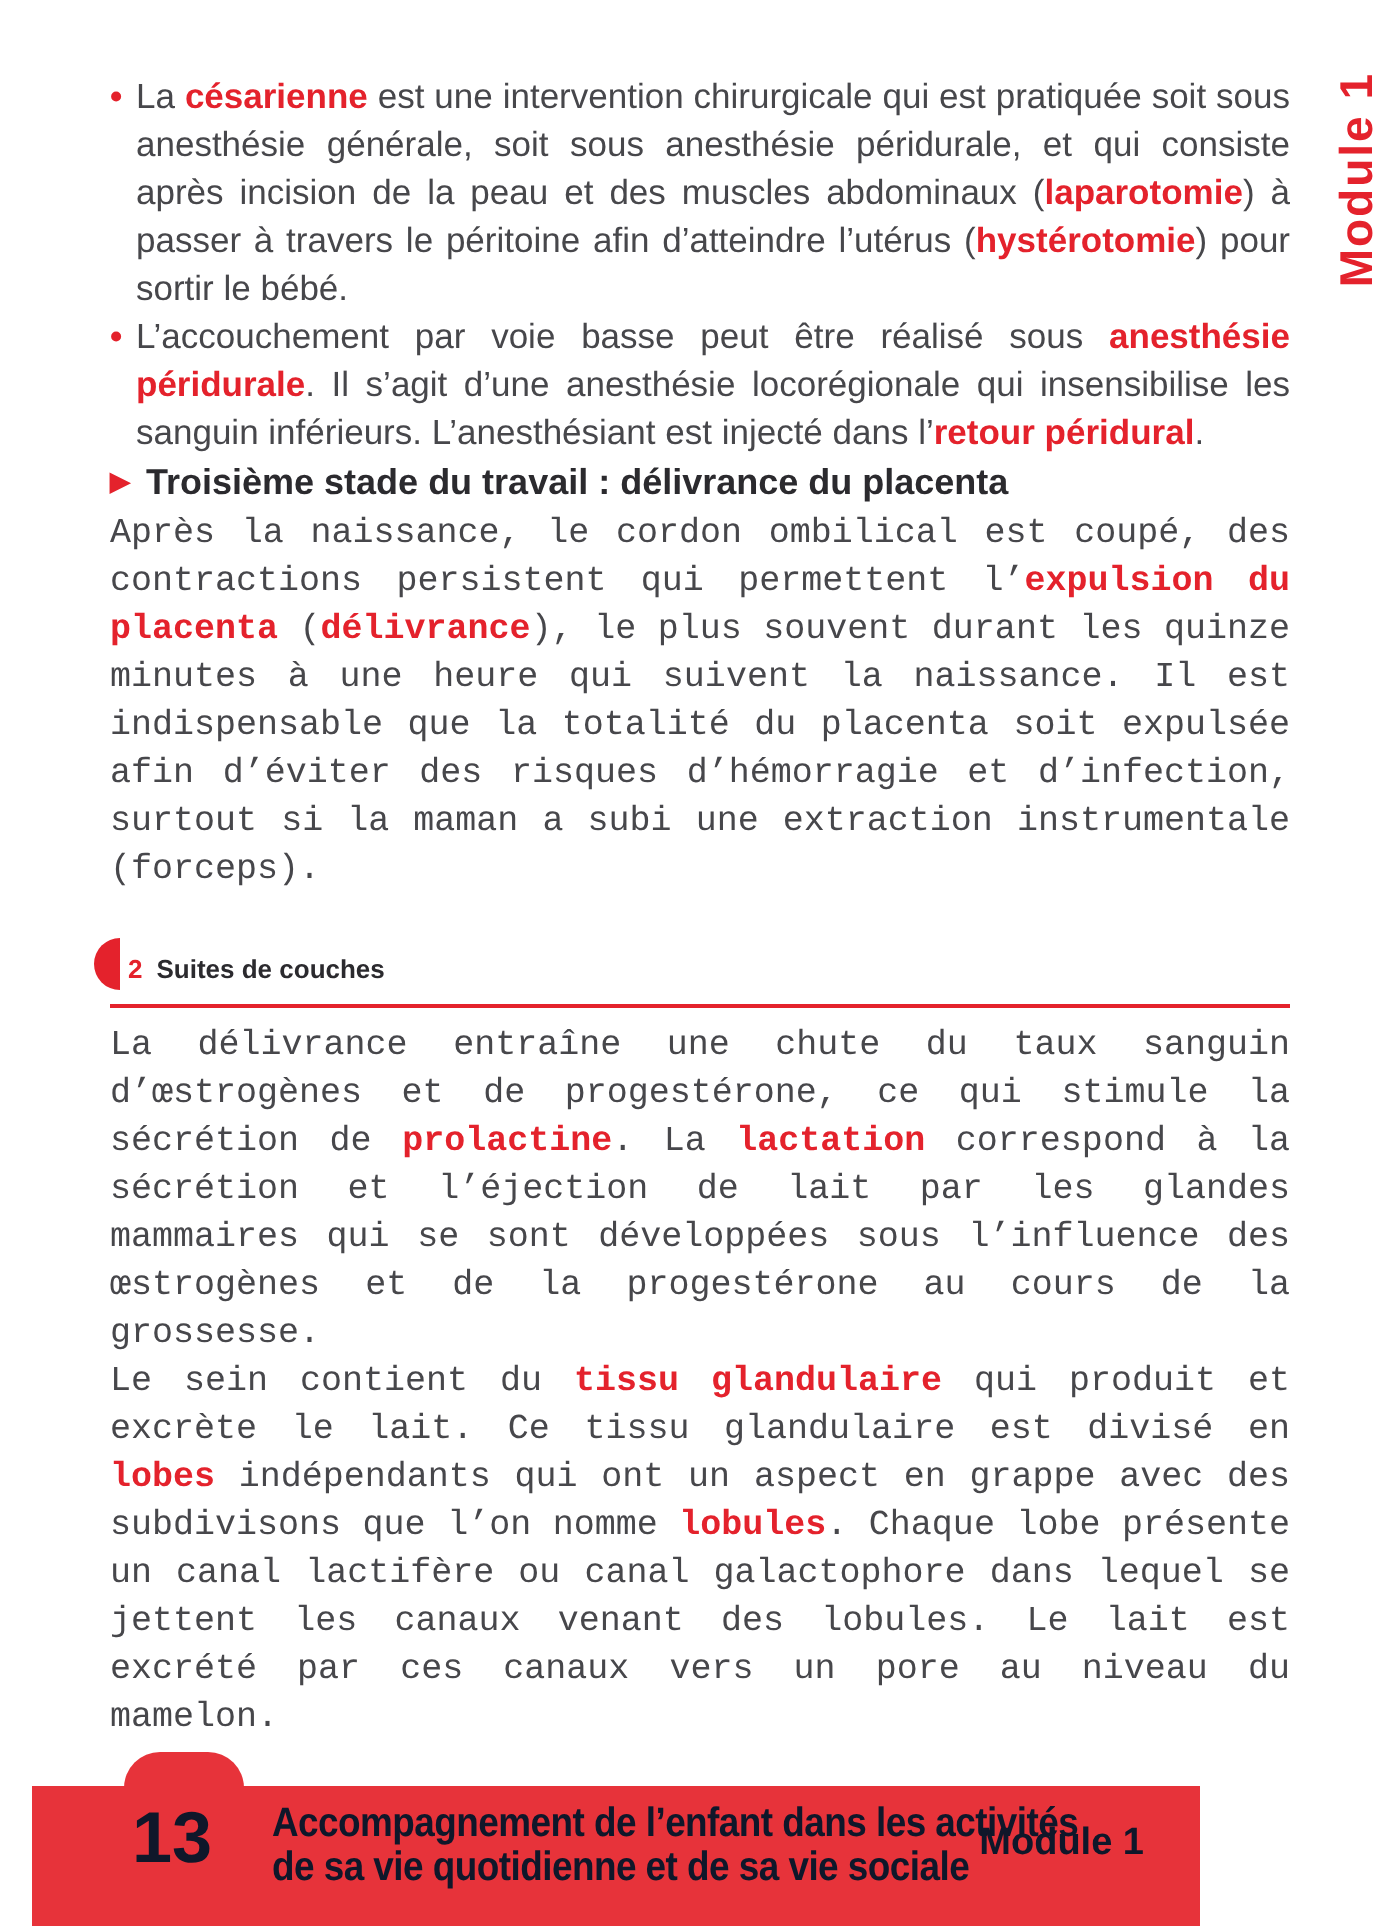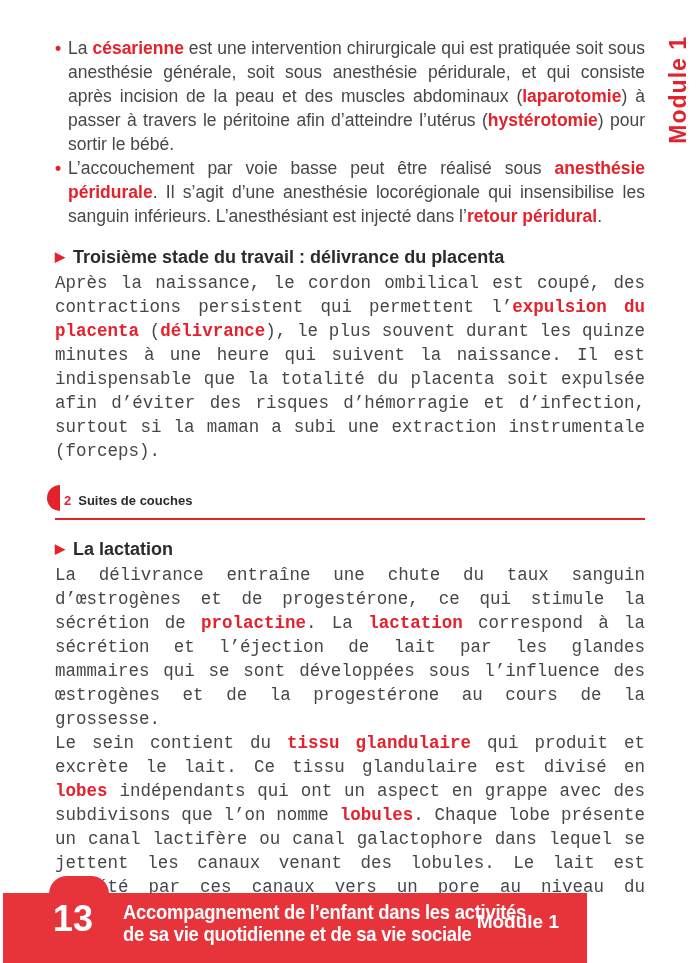--- a/index.html
+++ b/index.html
@@ -31,7 +31,7 @@
   .bullet-text{flex:1;text-align:justify;}
 
   .subheading{
-    margin-top:17px;
+    margin-top:1px;
     font-weight:bold;font-size:18px;color:var(--heading-text);
     text-align:left;
   }

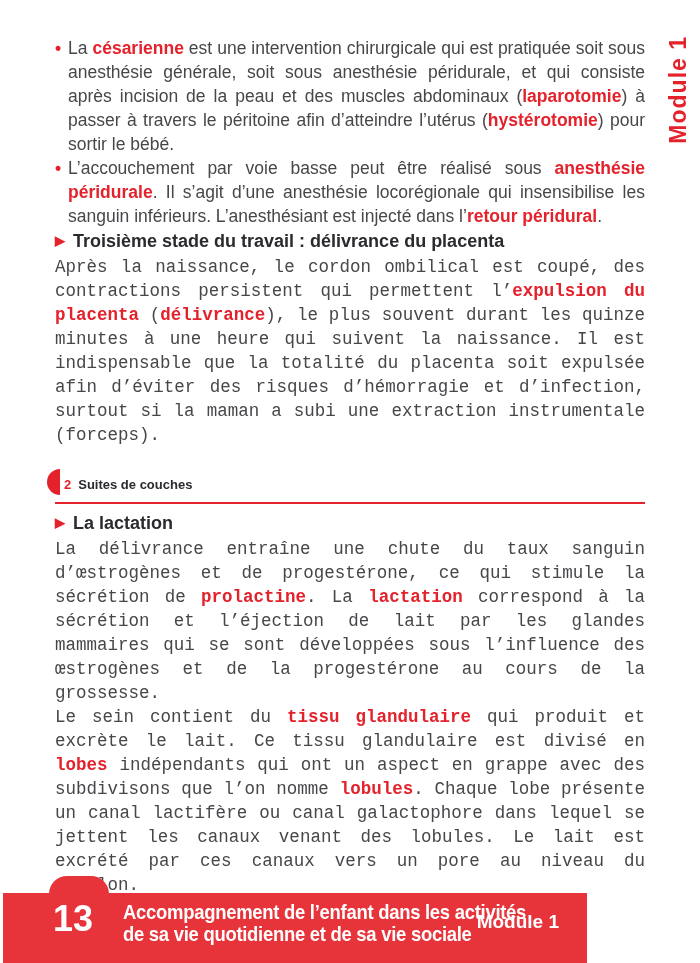--- a/index.html
+++ b/index.html
@@ -106,7 +106,6 @@
       <div class="subheading"><span class="arrow">▶</span><span class="subheading-text">Troisième stade du travail : délivrance du placenta</span></div>
       <p class="para"><span>Après la naissance, le cordon ombilical est coupé, des contractions persistent qui permettent l’</span><span class="hl">expulsion du placenta</span><span> (</span><span class="hl">délivrance</span><span>), le plus souvent durant les quinze minutes à une heure qui suivent la naissance. Il est indispensable que la totalité du placenta soit expulsée afin d’éviter des risques d’hémorragie et d’infection, surtout si la maman a subi une extraction instrumentale (forceps).</span></p>
       <div class="section-heading"><span class="crescent"></span><span class="sec-num">2</span><span class="sec-title">Suites de couches</span></div>
-      <div class="subheading"><span class="arrow">▶</span><span class="subheading-text">La lactation</span></div>
       <p class="para"><span>La délivrance entraîne une chute du taux sanguin d’œstrogènes et de progestérone, ce qui stimule la sécrétion de </span><span class="hl">prolactine</span><span>. La </span><span class="hl">lactation</span><span> correspond à la sécrétion et l’éjection de lait par les glandes mammaires qui se sont développées sous l’influence des œstrogènes et de la progestérone au cours de la grossesse.</span></p>
       <p class="para"><span>Le sein contient du </span><span class="hl">tissu glandulaire</span><span> qui produit et excrète le lait. Ce tissu glandulaire est divisé en </span><span class="hl">lobes</span><span> indépendants qui ont un aspect en grappe avec des subdivisons que l’on nomme </span><span class="hl">lobules</span><span>. Chaque lobe présente un canal lactifère ou canal galactophore dans lequel se jettent les canaux venant des lobules. Le lait est excrété par ces canaux vers un pore au niveau du mamelon.</span></p>
     </div>

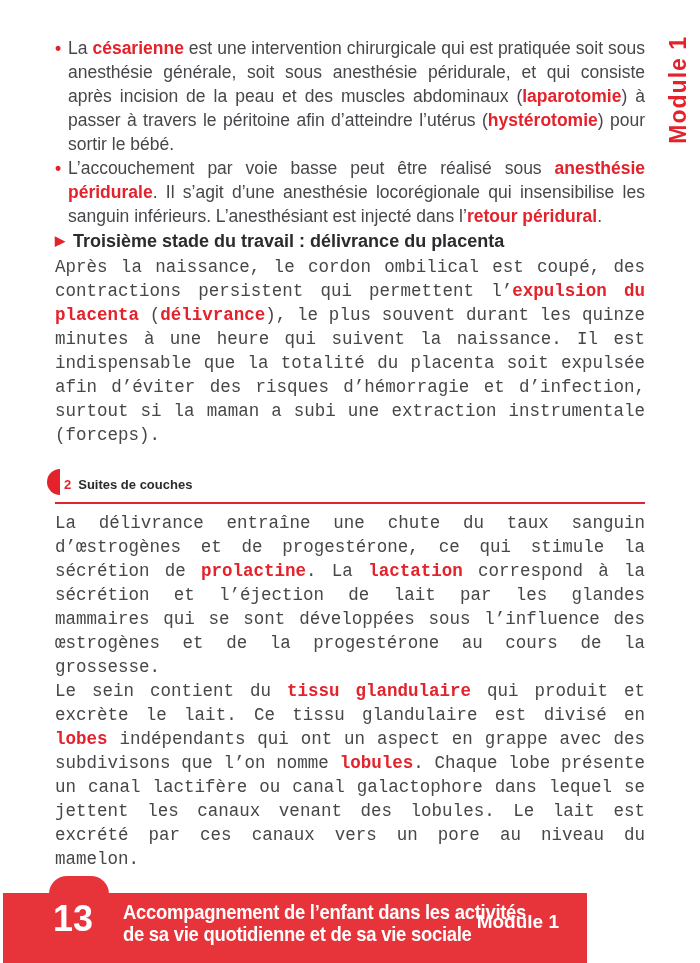--- a/index.html
+++ b/index.html
@@ -64,8 +64,8 @@
 
   
   .footer{
-    position:absolute;left:3px;top:893px;width:584px;height:70px;
-    background:var(--footer-red);color:#ffffff;
+    position:absolute;left:16px;top:893px;width:584px;height:70px;
+    background:var(--footer-red);color:#0f172a;
   }
   .bump{
     position:absolute;top:-17px;left:46px;width:60px;height:18px;

